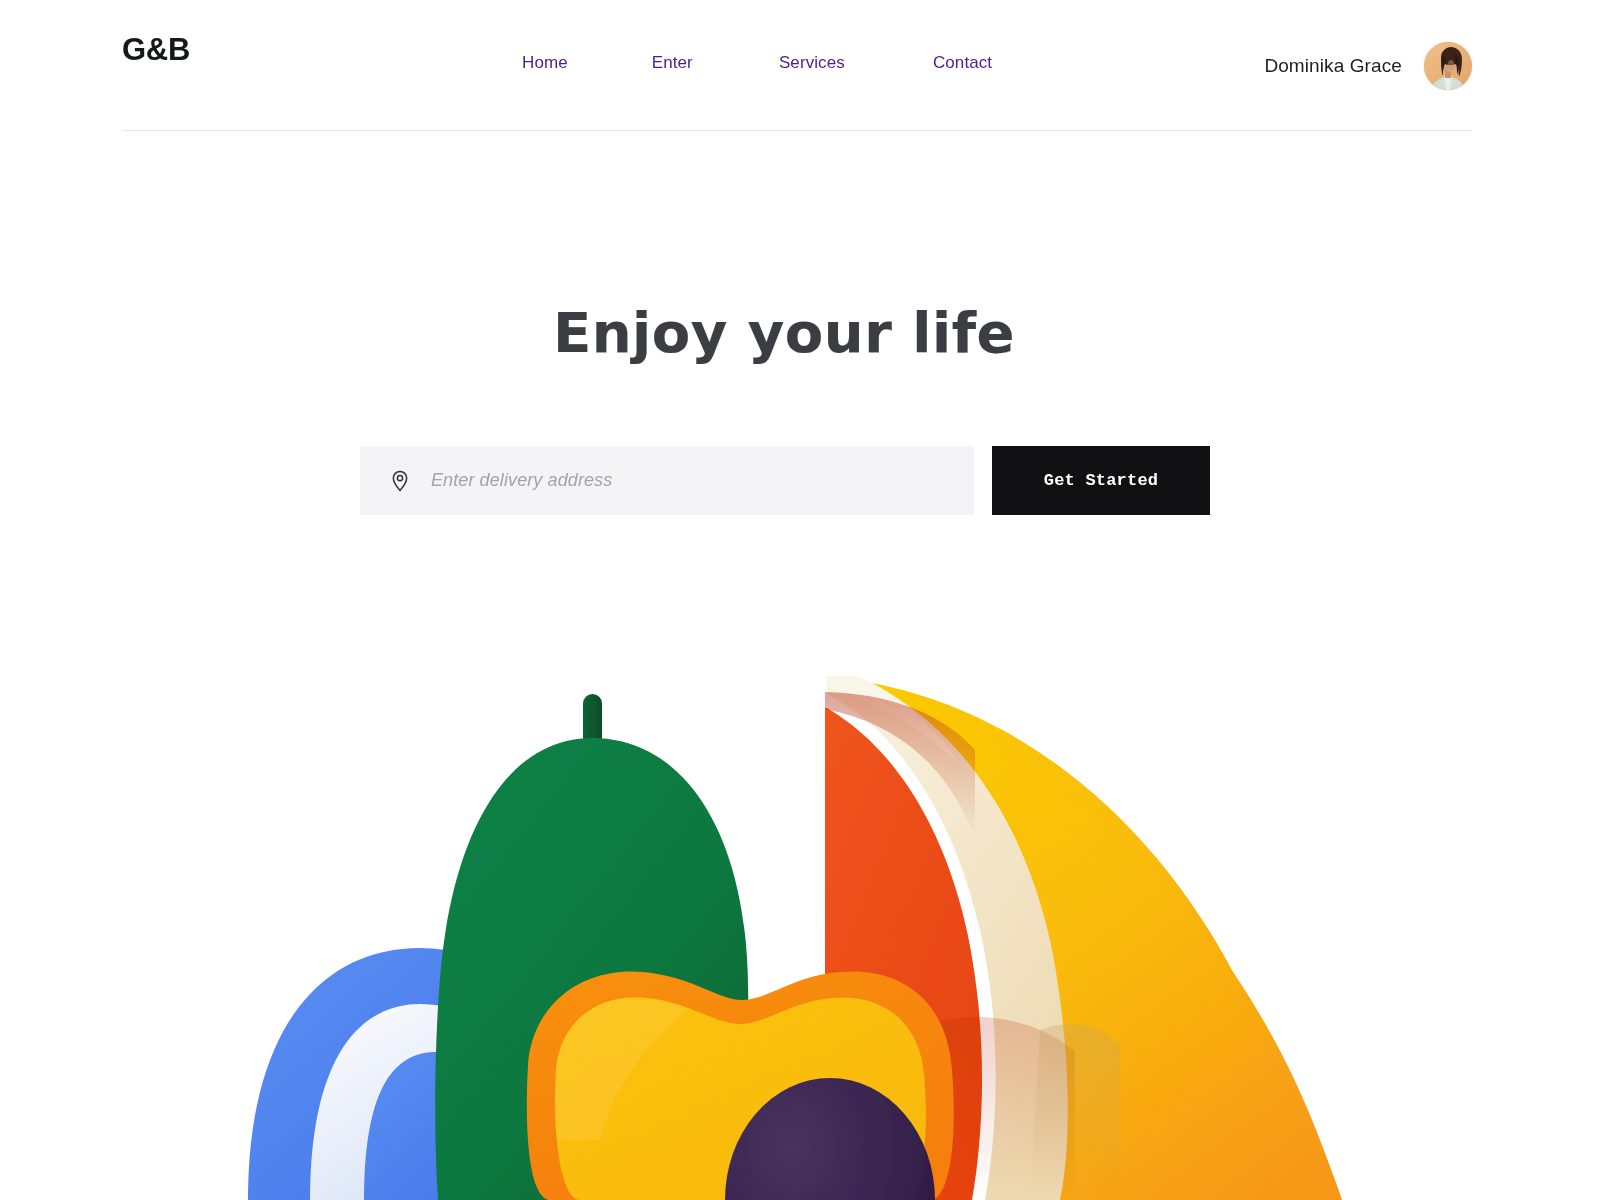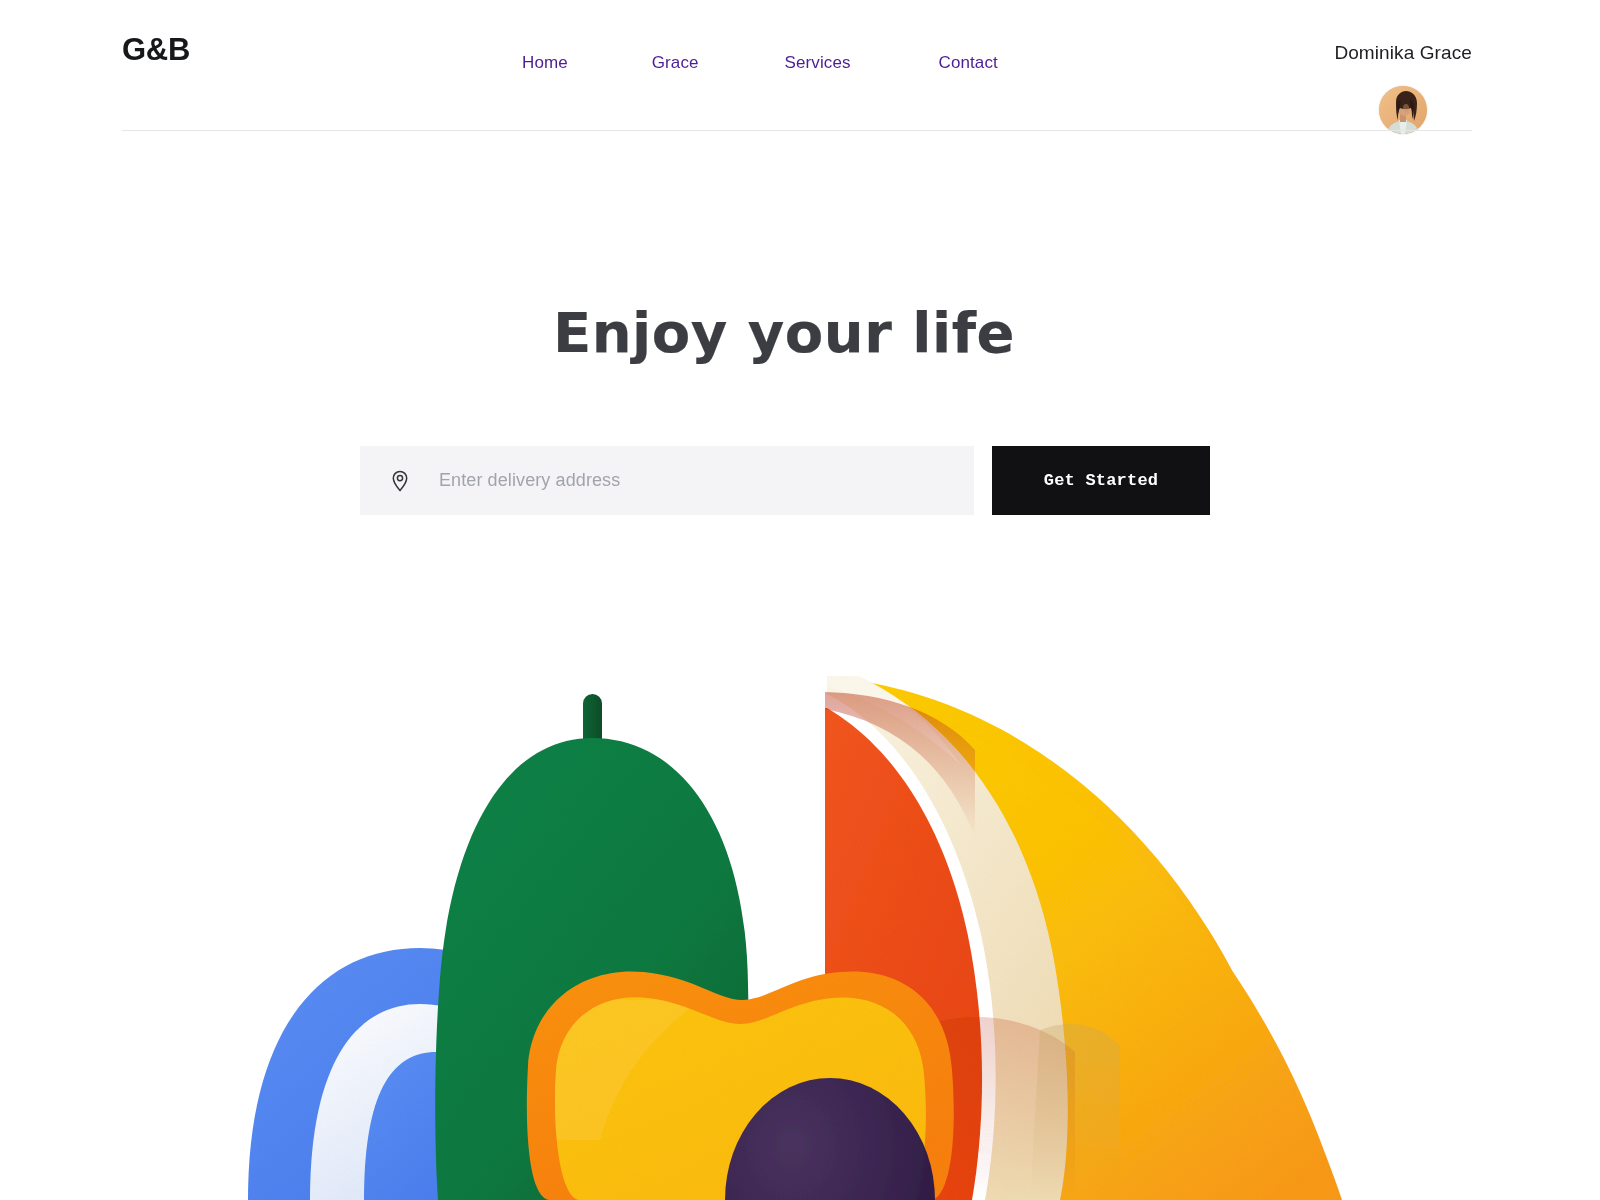--- a/index.html
+++ b/index.html
@@ -129,7 +129,7 @@
     <nav id="nav">
       <span class="nav-item">Home</span>
       <span class="nav-gap-1"></span>
-      <span class="nav-item">Grace</span>
+      <span class="nav-item">Enter</span>
       <span class="nav-gap-2"></span>
       <span class="nav-item">Services</span>
       <span class="nav-gap-3"></span>

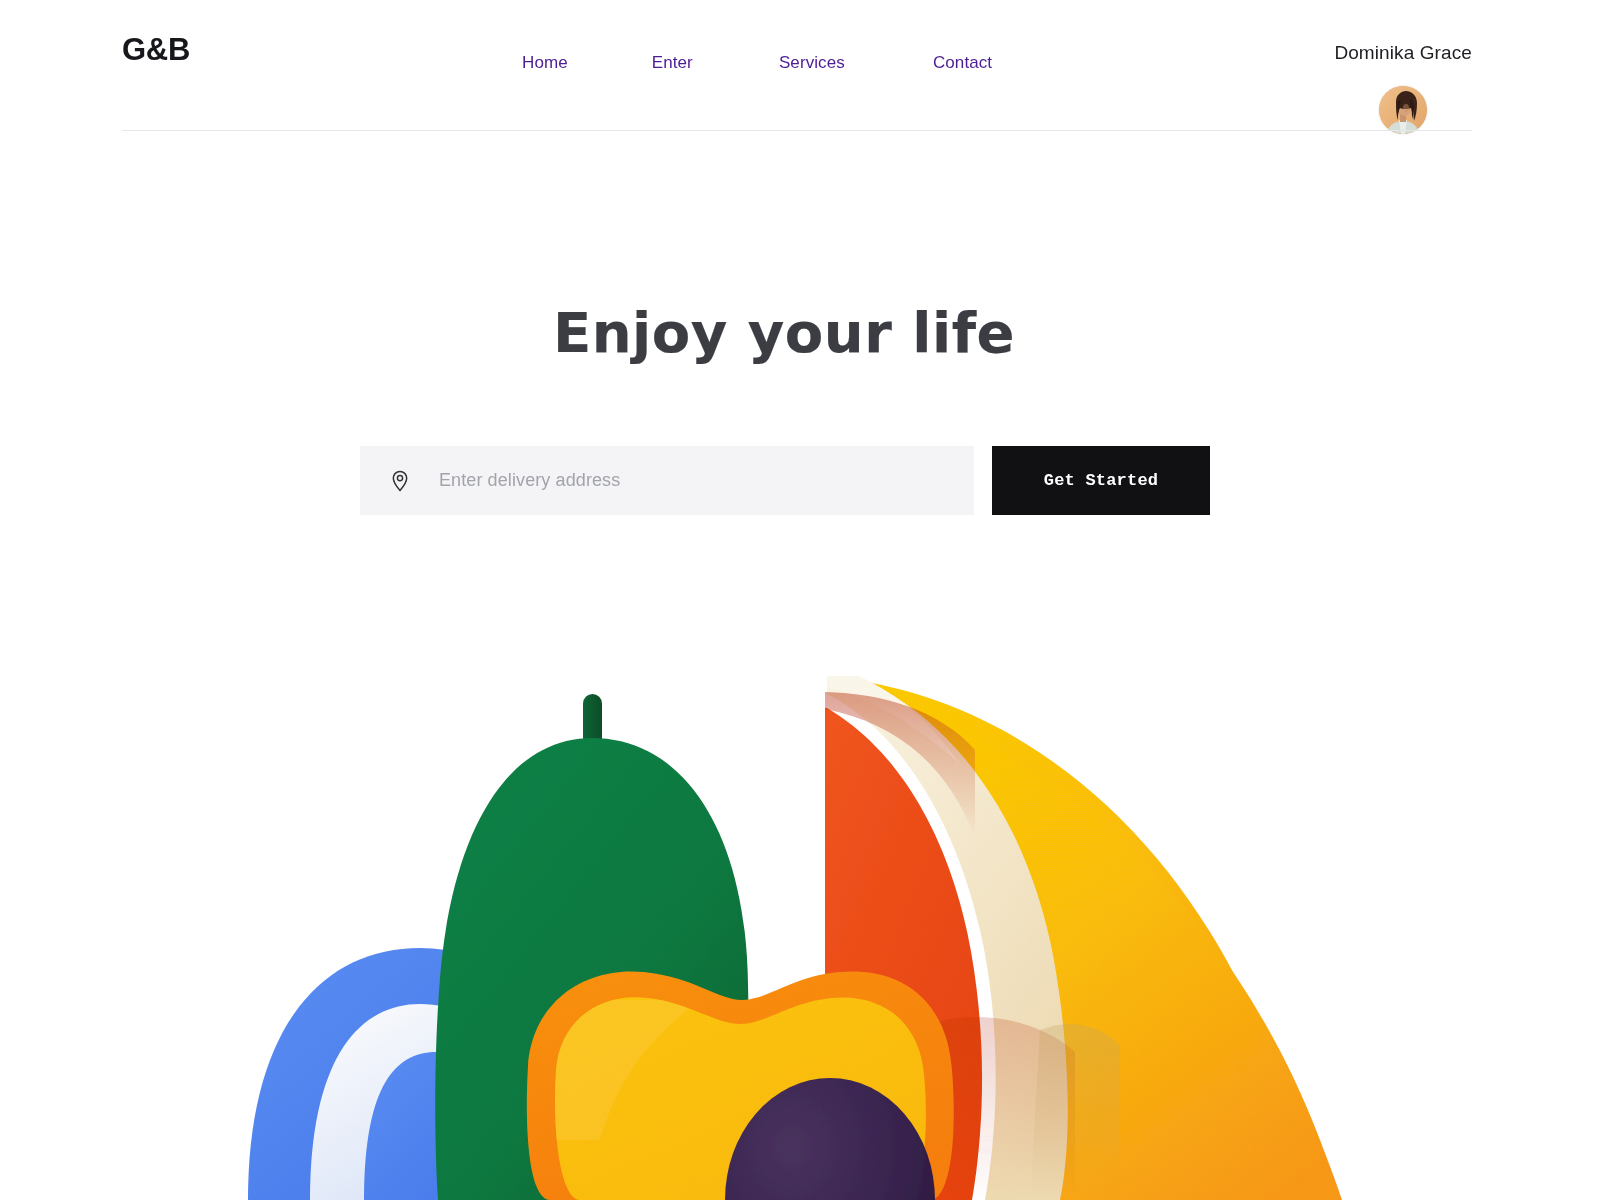--- a/index.html
+++ b/index.html
@@ -42,7 +42,7 @@
 
   #user-area {
     position:absolute; right:0; top:42px;
-    display:flex; align-items:center; gap:22px;flex-direction:column;
+    display:flex; align-items:center; gap:22px;
   }
   #user-name {
     font-size:19px; color:#1d1f23; letter-spacing:0.1px; white-space:nowrap;

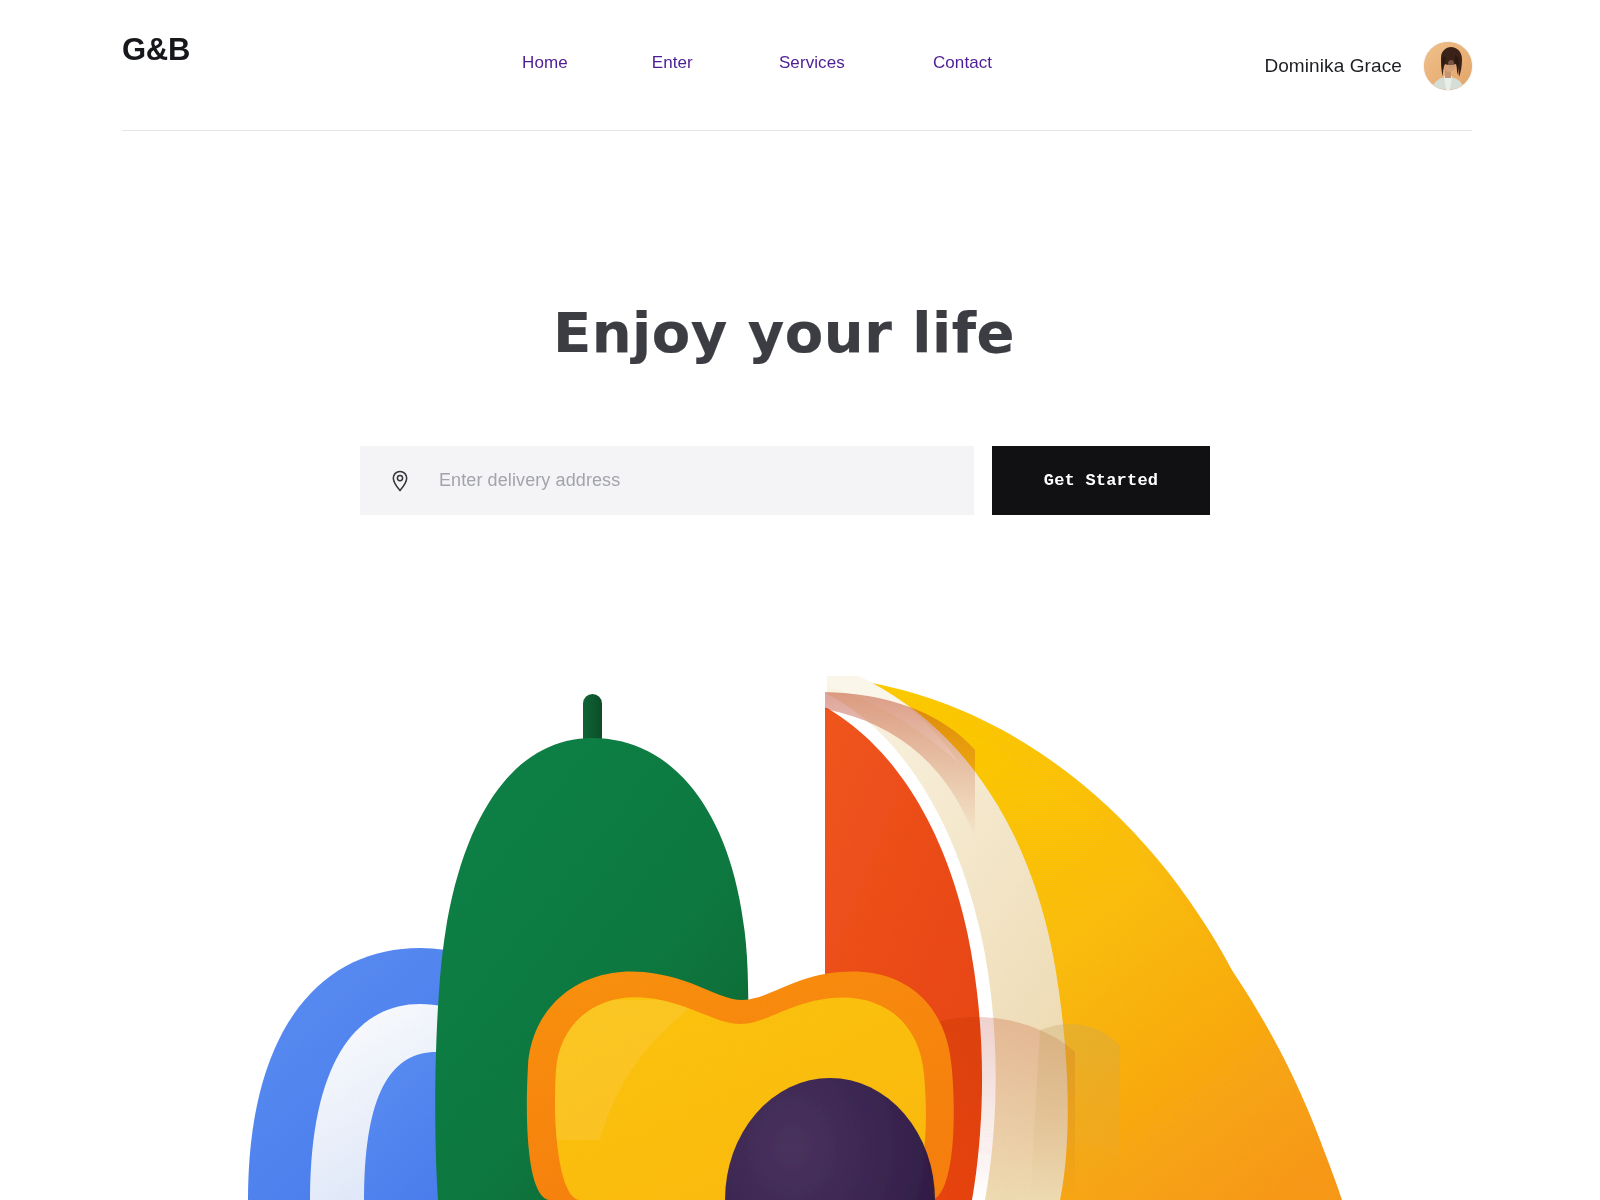--- a/index.html
+++ b/index.html
@@ -88,11 +88,12 @@
   }
   #pin-icon { width:24px; height:24px; flex:none; display:block; }
   #address-placeholder {
-    margin-left:27px;
+    margin-left:19px;
     font-size:18px;
     color:#a2a4ab;
     letter-spacing:0.1px;
     user-select:none;
+    font-style:italic;
   }
   #get-started-btn {
     margin-left:18px;

